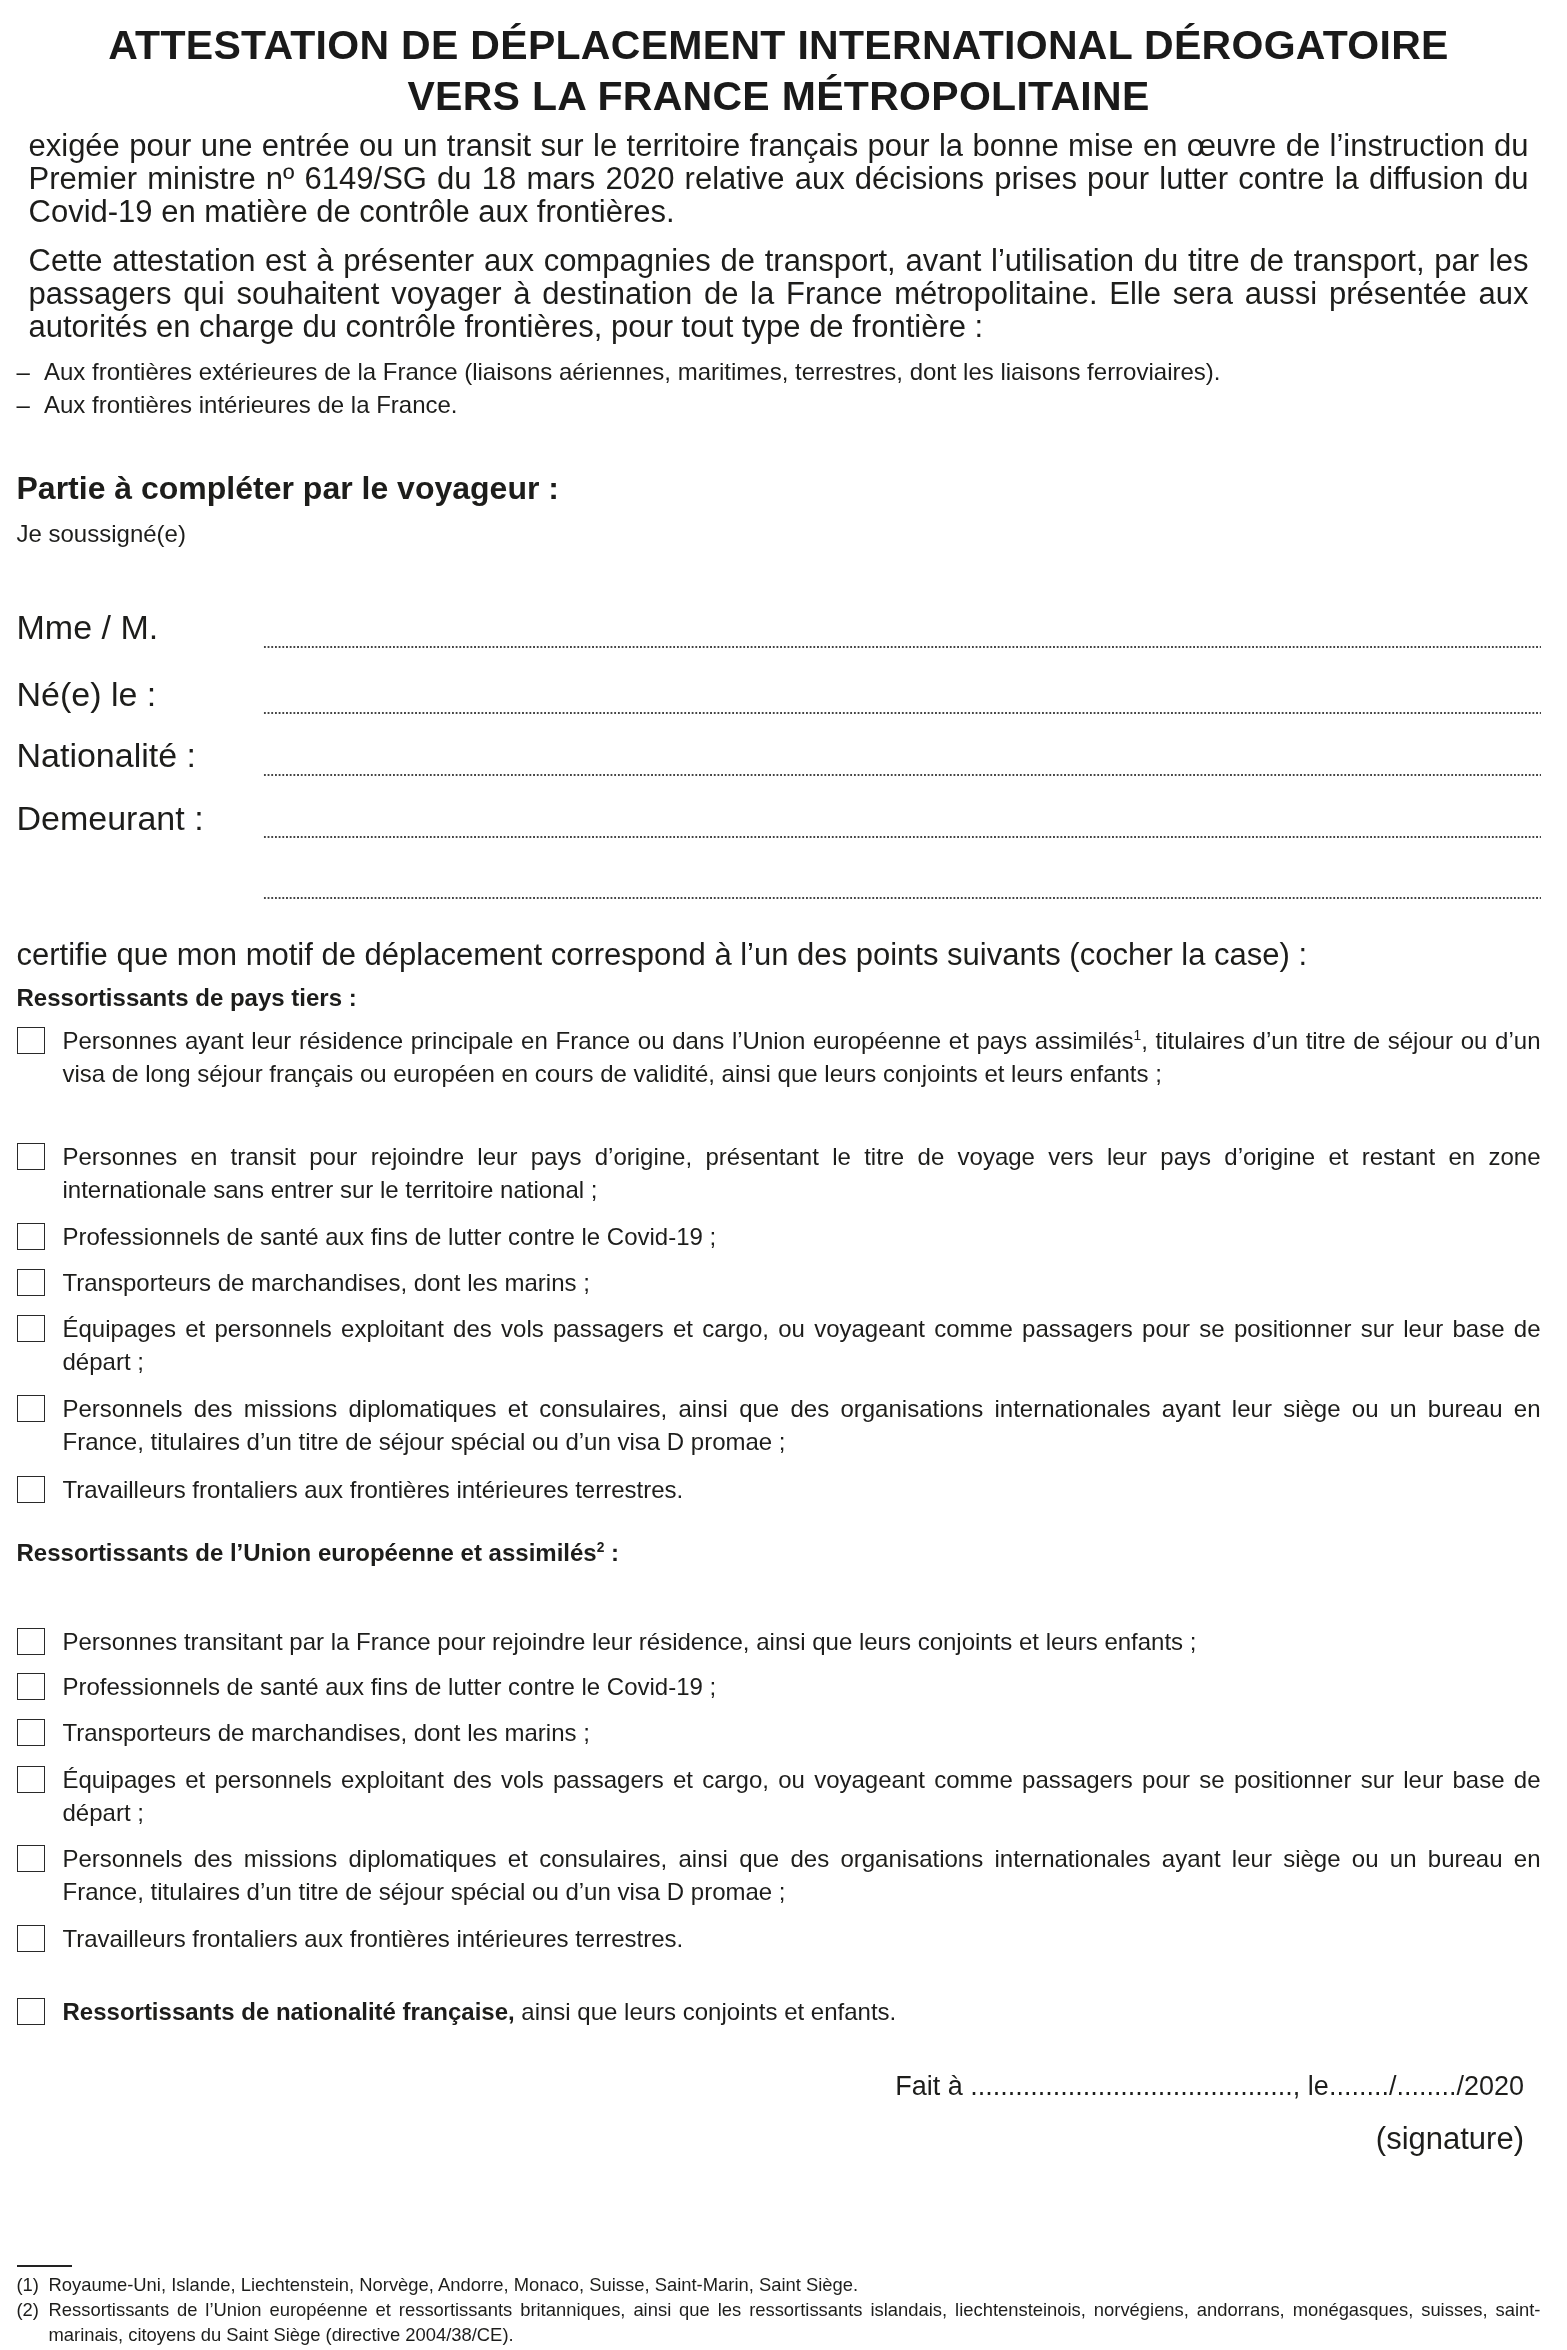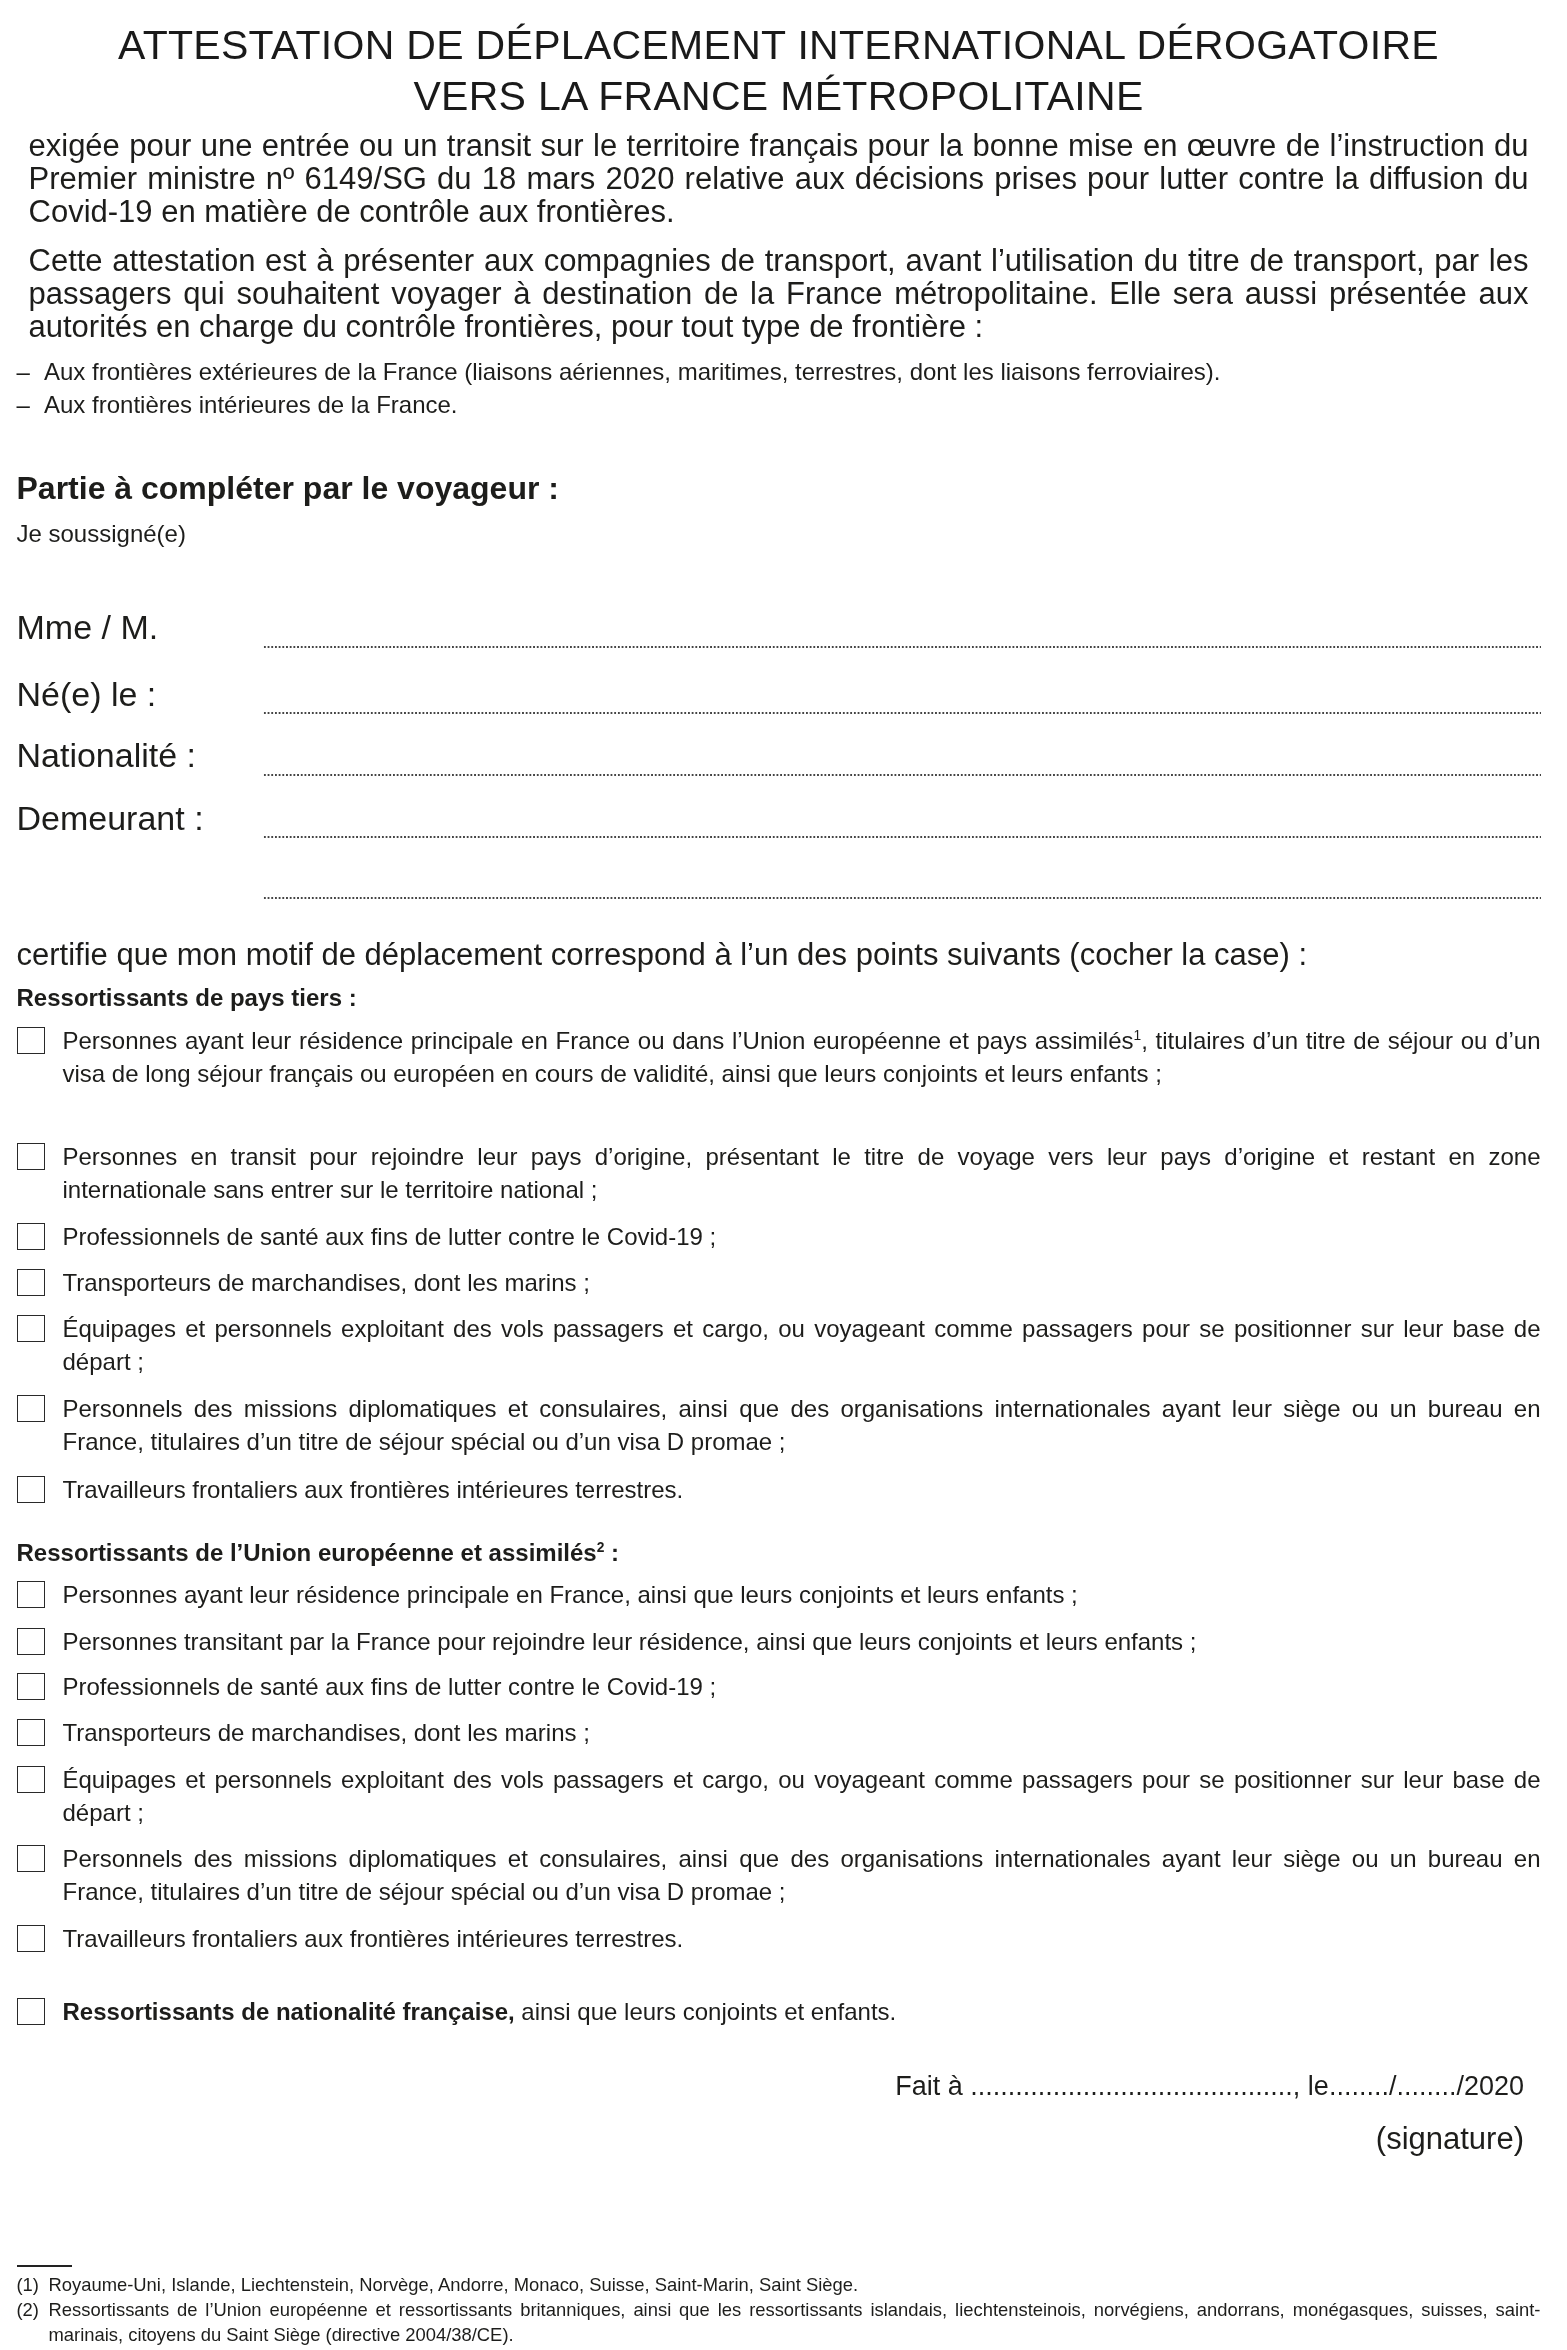--- a/index.html
+++ b/index.html
@@ -11,7 +11,7 @@
   .page { position: absolute; left: 16.5px; top: 0; width: 1524px; }
   h1 {
     margin: 0; padding-top: 20px;
-    text-align: center; font-weight: 400; font-size: 41px; line-height: 51px;
+    text-align: center; font-weight: 700; font-size: 41px; line-height: 51px;
     letter-spacing: 0.3px; color: #1a1a1a;
   }
   .intro { font-size: 31px; line-height: 33px; text-align: justify; margin: 12px; }

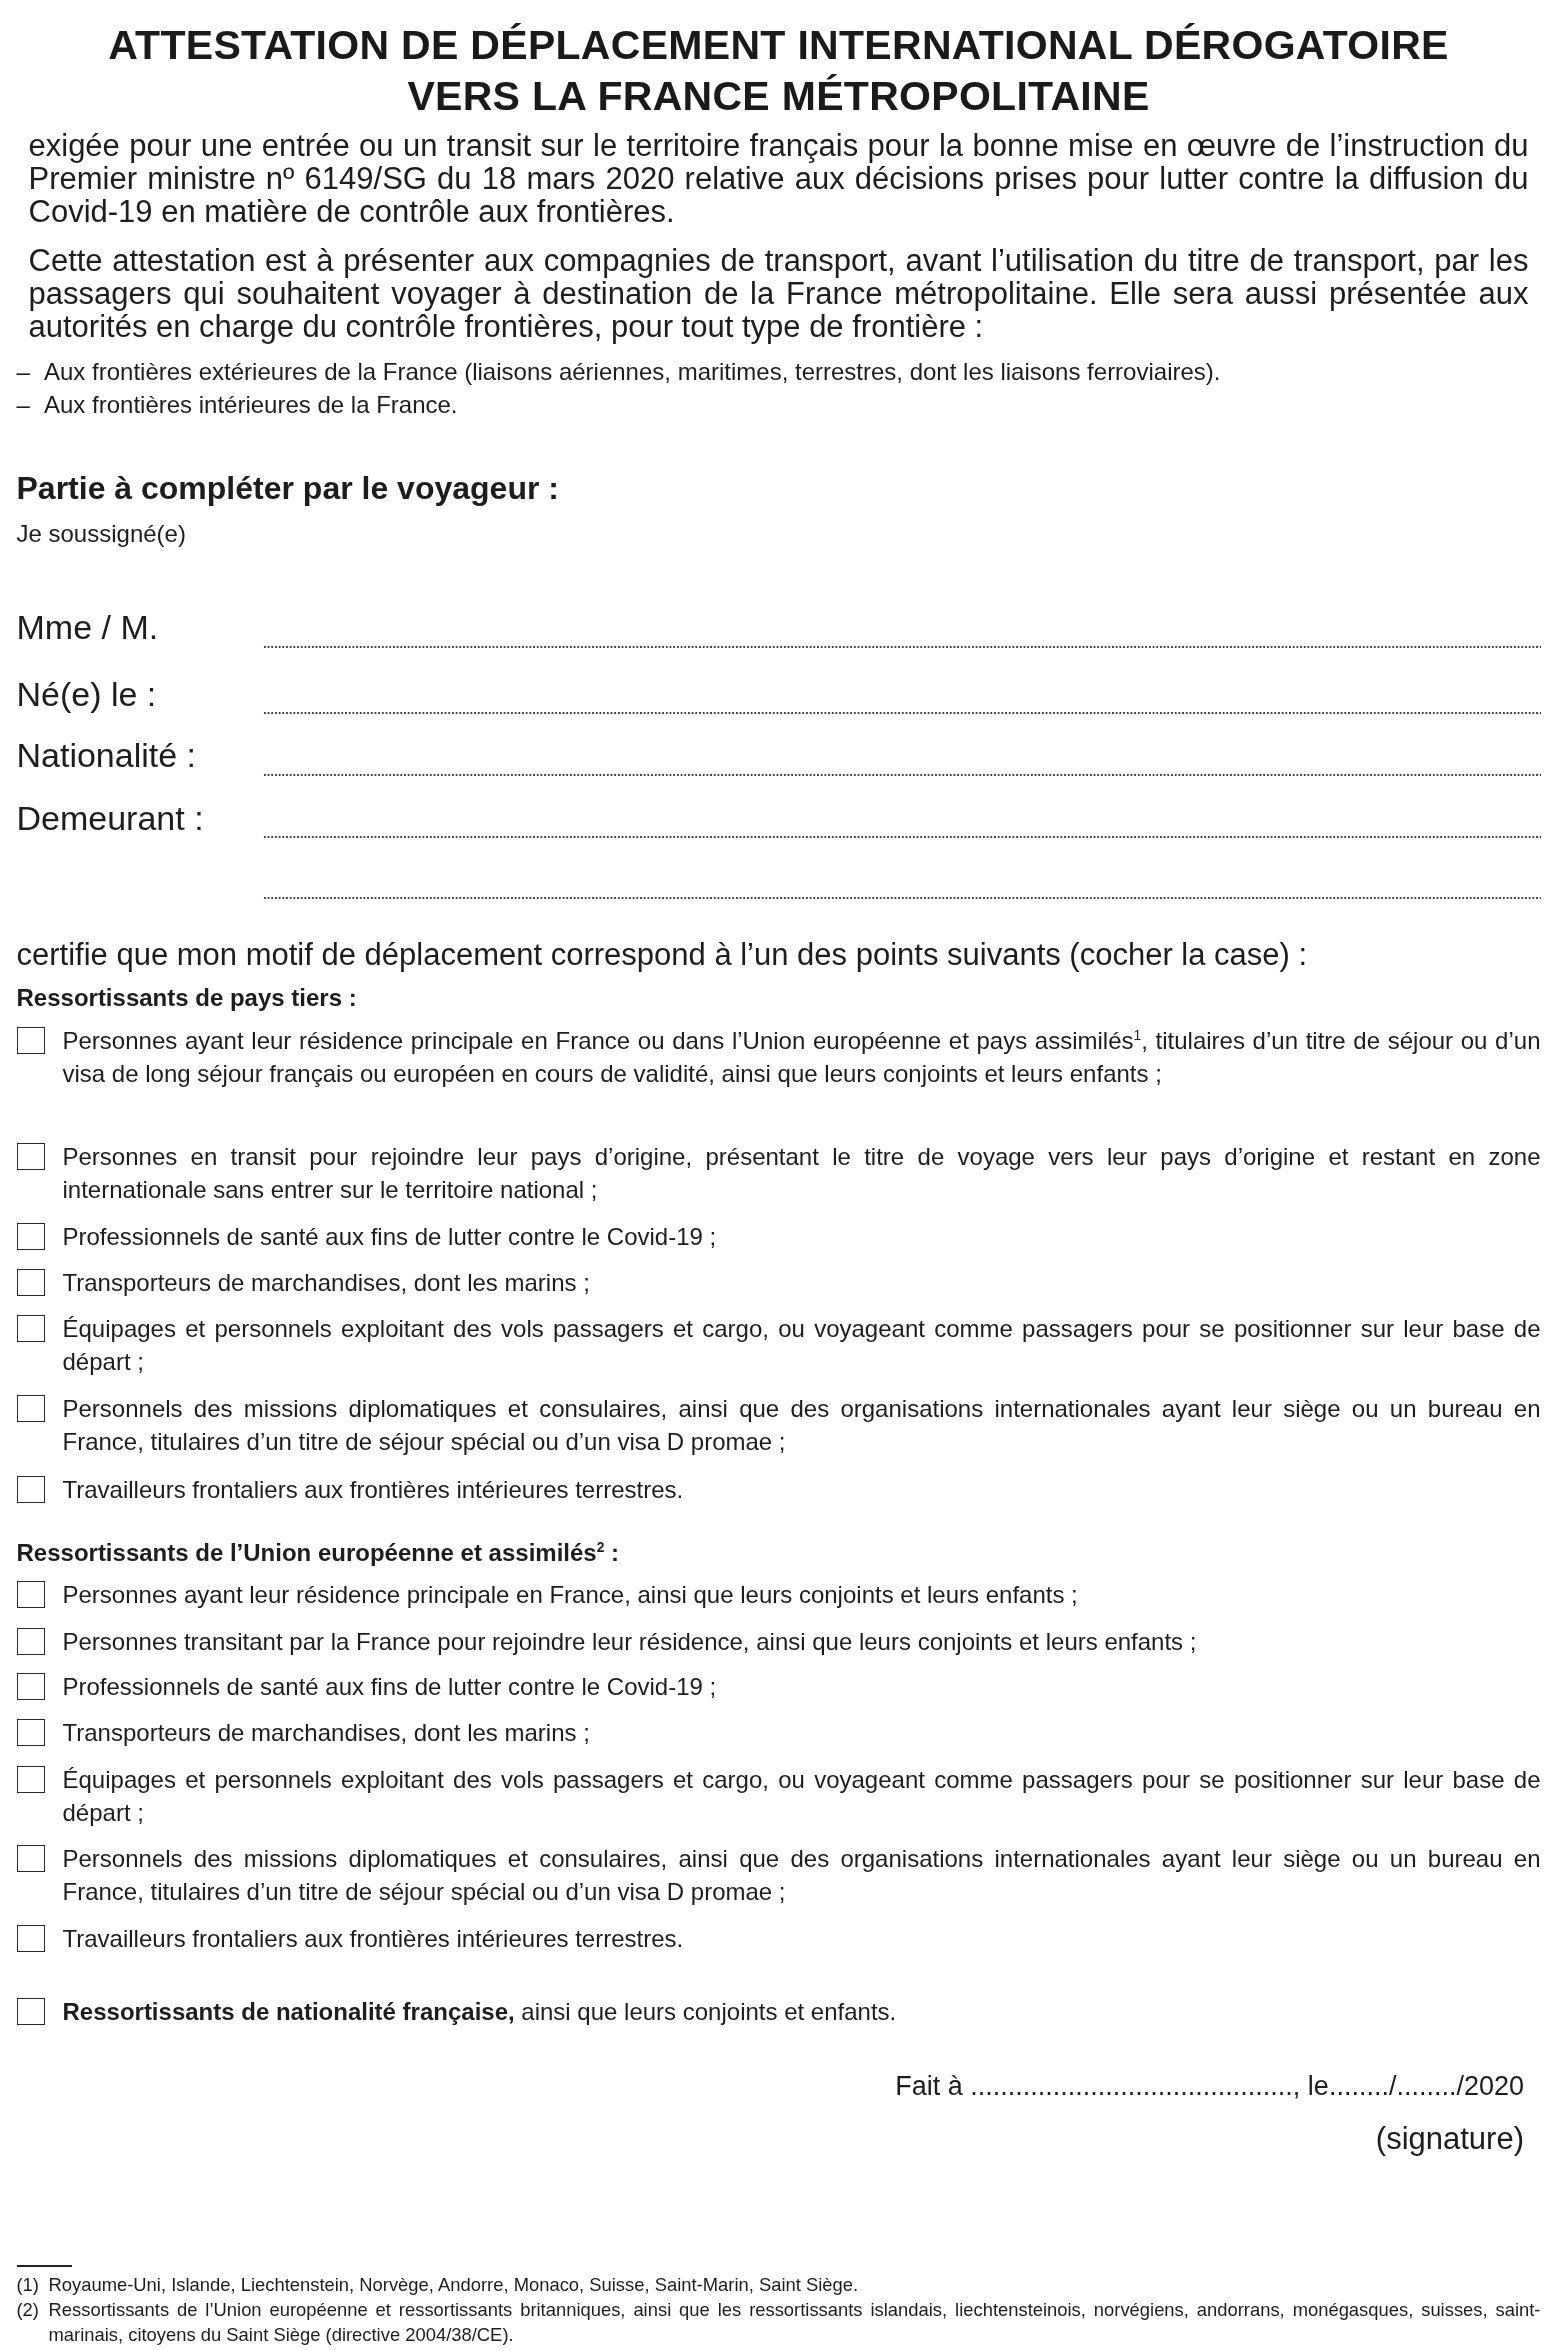--- a/index.html
+++ b/index.html
@@ -128,10 +128,6 @@
 
   <p class="group-title" style="top:1539px;"><span>Ressortissants de l’Union européenne et assimilés</span><sup>2</sup><span> :</span></p>
 
-  <div class="opt" style="top:1578px;">
-    <span class="box"></span>
-    <span class="txt">Personnes ayant leur résidence principale en France, ainsi que leurs conjoints et leurs enfants ;</span>
-  </div>
   <div class="opt" style="top:1625px;">
     <span class="box"></span>
     <span class="txt">Personnes transitant par la France pour rejoindre leur résidence, ainsi que leurs conjoints et leurs enfants ;</span>

